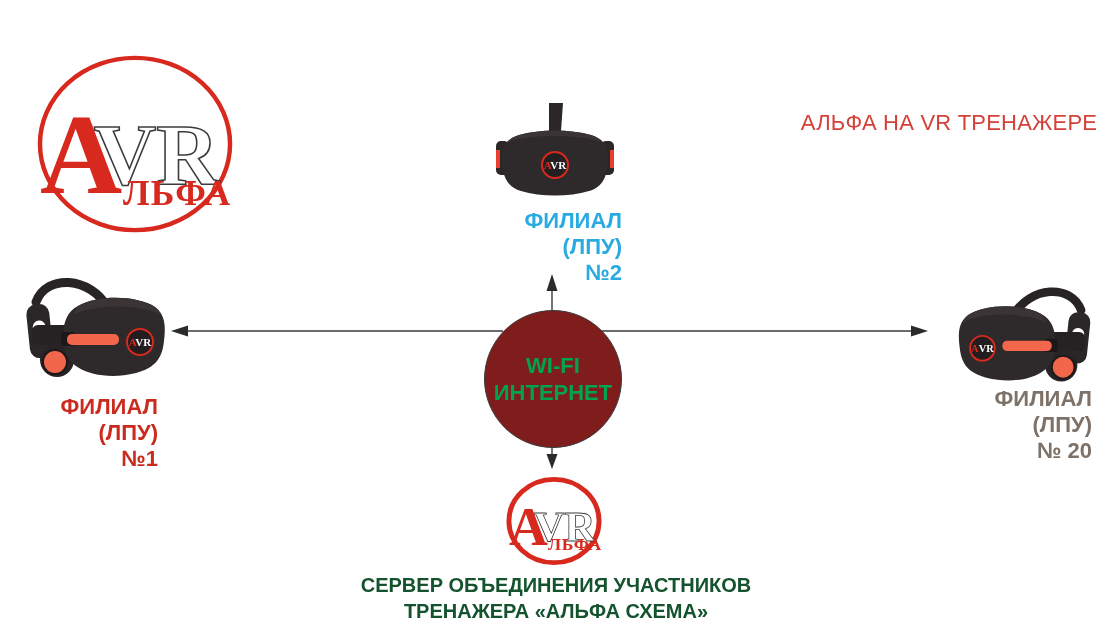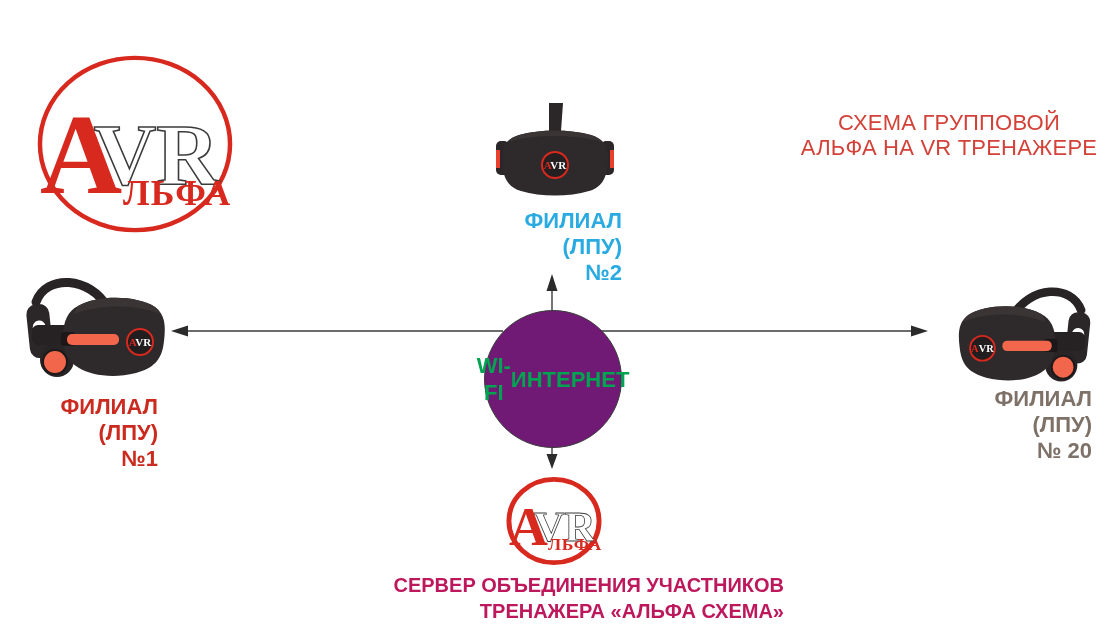--- a/index.html
+++ b/index.html
@@ -39,7 +39,6 @@
   </svg>
 
   <div class="abs title" style="left:792px; top:62px; width:314px;">
-    <div>СХЕМА ГРУППОВОЙ</div>
     <div>АЛЬФА НА VR ТРЕНАЖЕРЕ</div>
   </div>
 

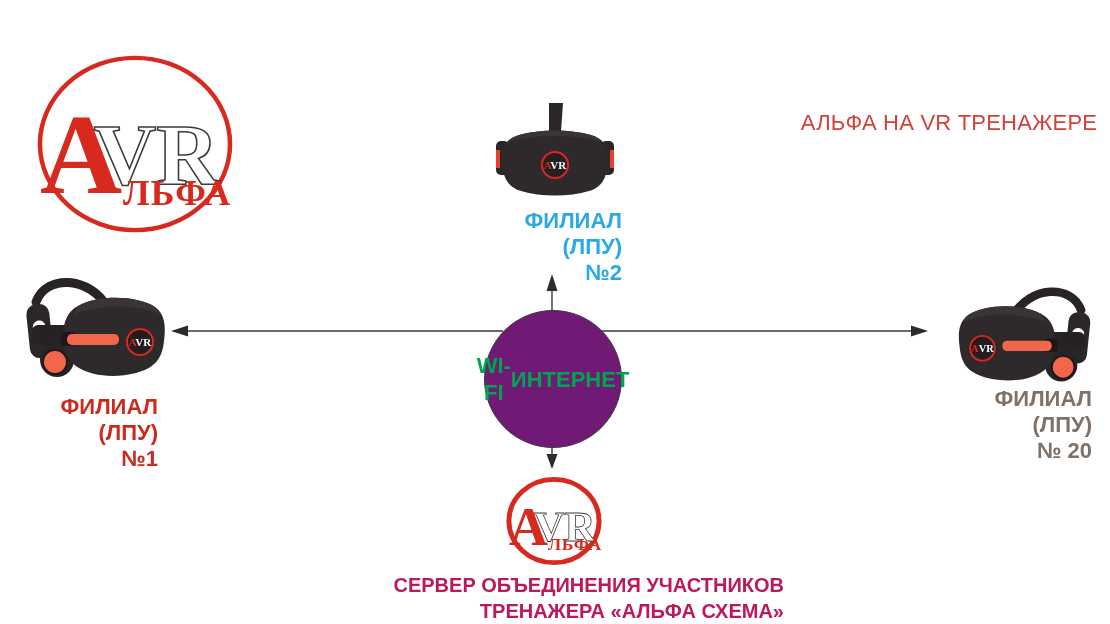--- a/index.html
+++ b/index.html
@@ -18,7 +18,7 @@
   .label-taupe { color:#7e7268; }
   .hub {
     width:136px; height:136px; border:1.5px solid #3a3a3a; border-radius:50%;
-    background:#701a75; display:flex; flex-direction:row;
+    background:#7f1d1d; display:flex; flex-direction:column;
     justify-content:center; align-items:center;
   }
   .hub-text { color:#00a350; font-weight:700; font-size:22px; line-height:27px; text-align:center; }

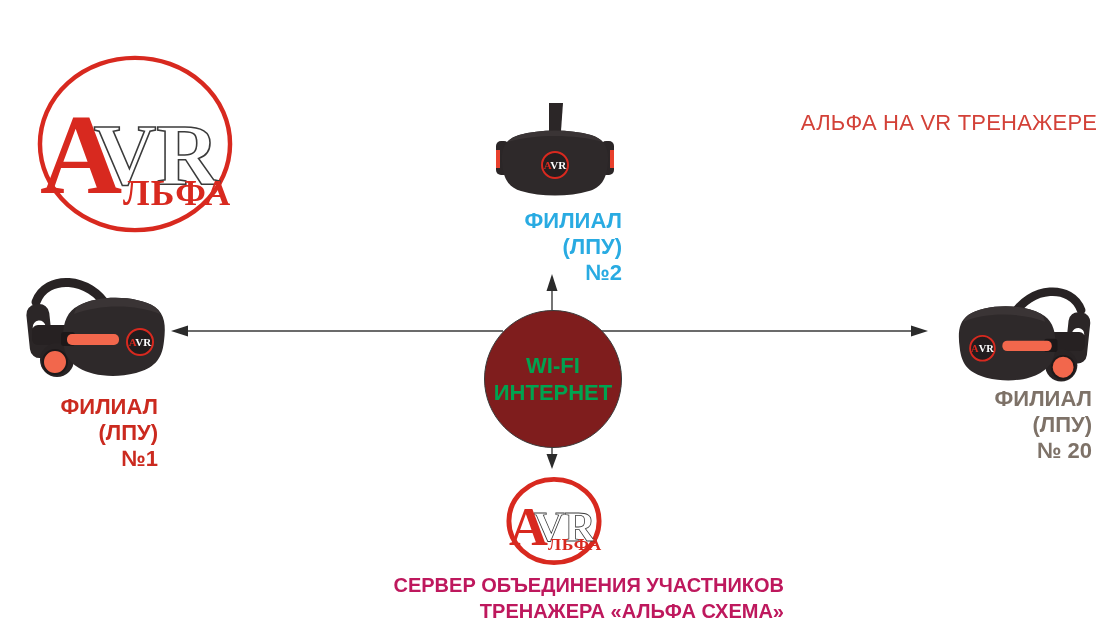--- a/index.html
+++ b/index.html
@@ -22,7 +22,7 @@
     justify-content:center; align-items:center;
   }
   .hub-text { color:#00a350; font-weight:700; font-size:22px; line-height:27px; text-align:center; }
-  .server-text { color:#be185d; font-weight:700; font-size:20px; line-height:26px; text-align:right; }
+  .server-text { color:#14532d; font-weight:700; font-size:20px; line-height:26px; text-align:center; }
   .arrows { pointer-events:none; }
   svg text { user-select:none; }
 </style>

